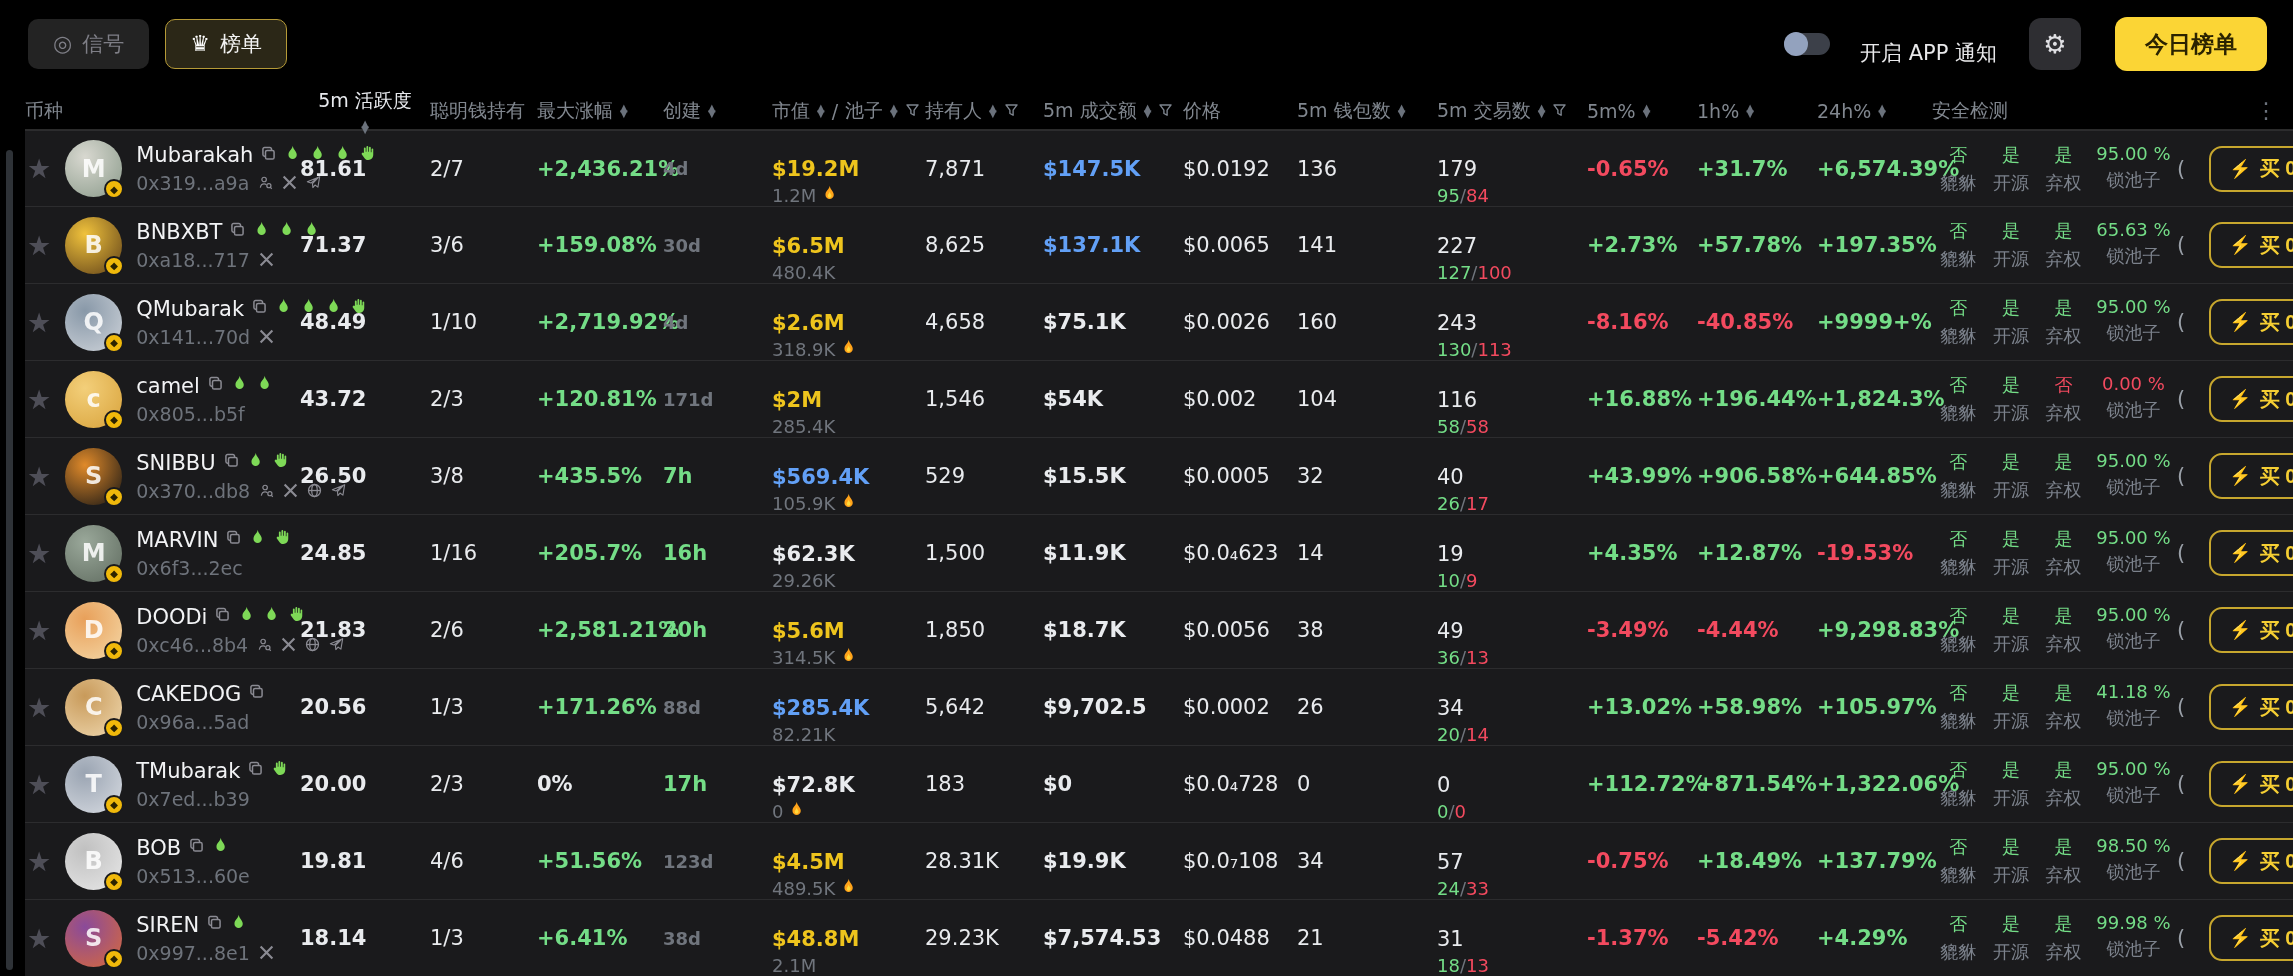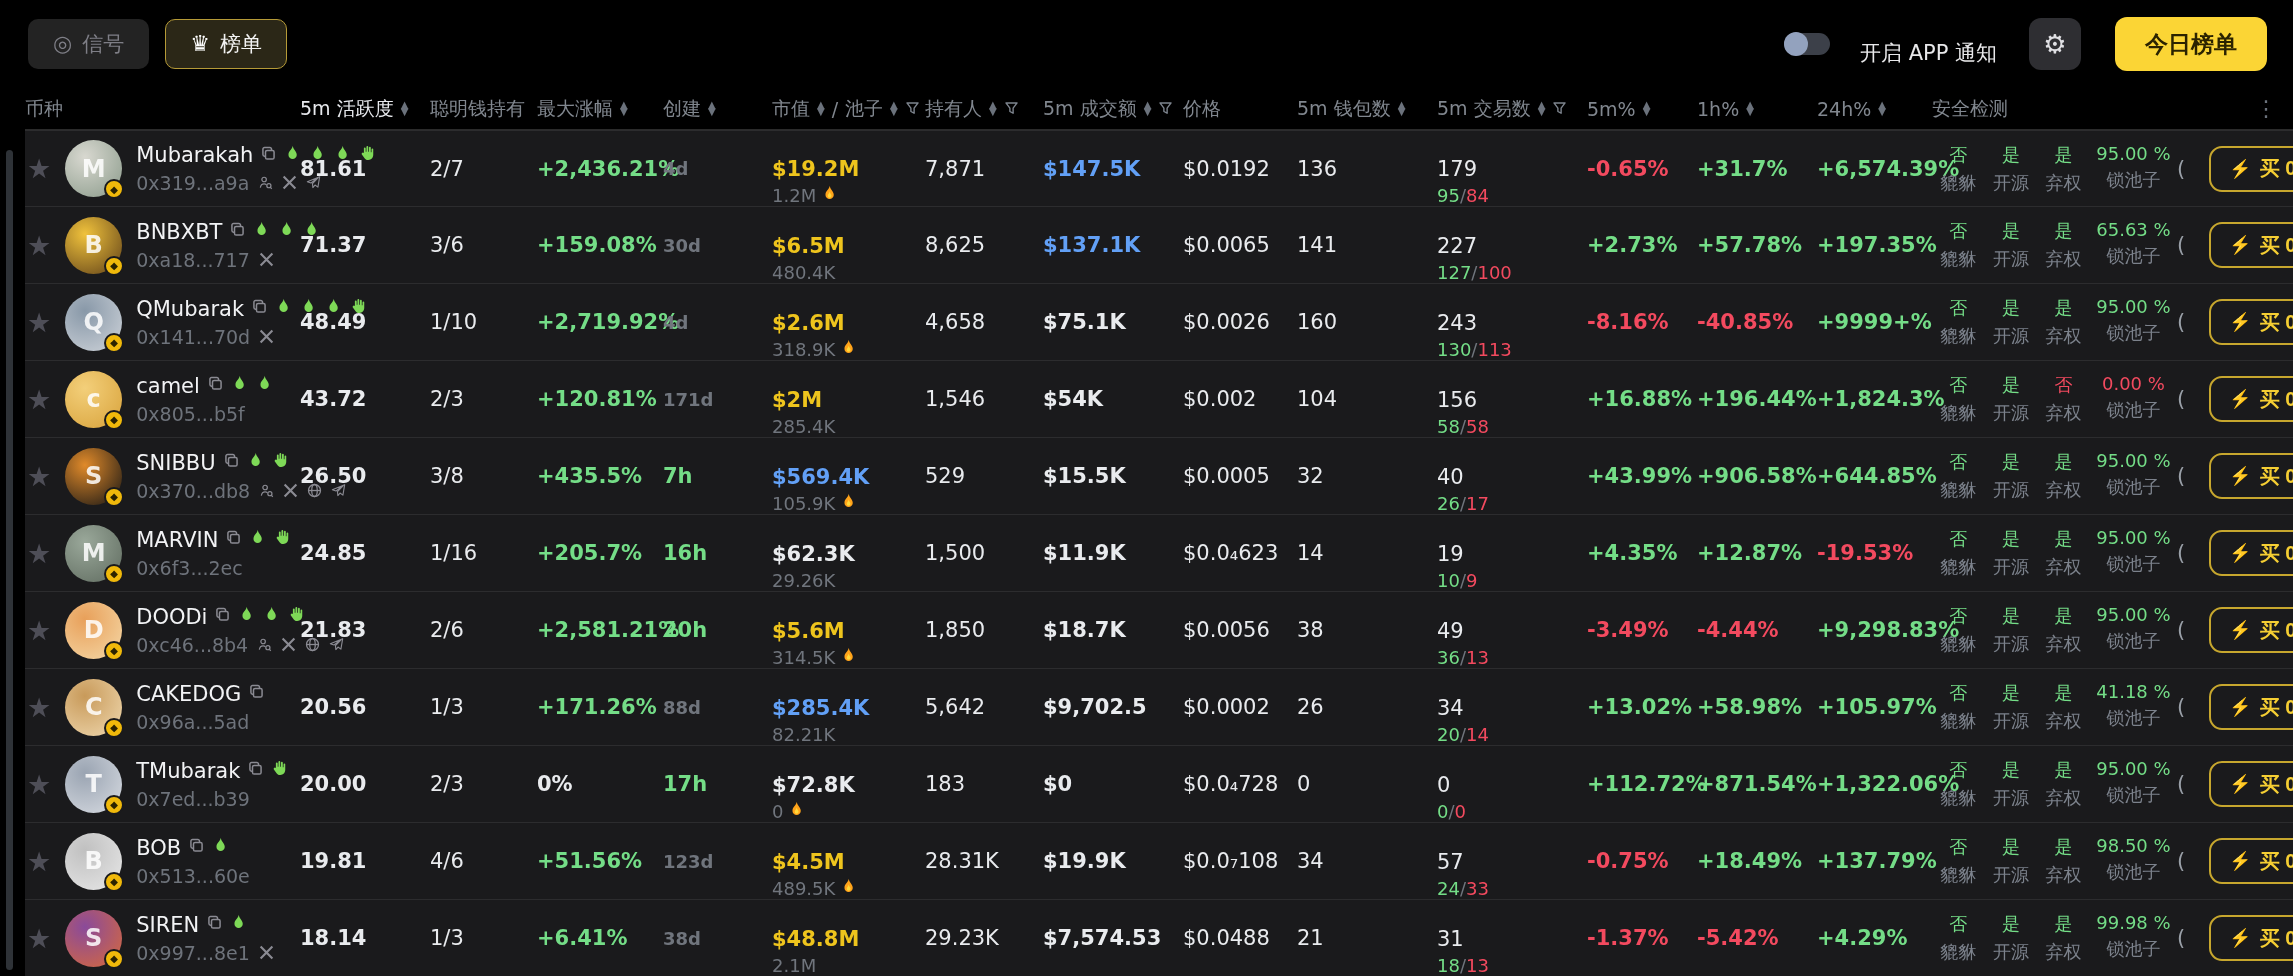--- a/index.html
+++ b/index.html
@@ -29,7 +29,7 @@
   .grid { display:grid; grid-template-columns:275px 130px 107px 126px 109px 153px 118px 140px 114px 140px 150px 110px 120px 115px 245px 1fr; align-items:center; }
   .thead { height:42px; color:#81878f; font-size:19px; border-bottom:1px solid #2b2b2b; }
   .thead .hcell { display:flex; align-items:center; gap:7px; white-space:nowrap; }
-  .thead .hcell.bright { color:#e8eaee; }
+  .thead .hcell.bright { color:#e8eaee;flex-direction:column; }
   .sort { display:inline-flex; flex-direction:column; line-height:0.62; font-size:10px; color:#6b727c; }
   .funnel-icon svg, .sort { flex:none; }
   .hcell.right { justify-content:flex-end; padding-right:16px; }

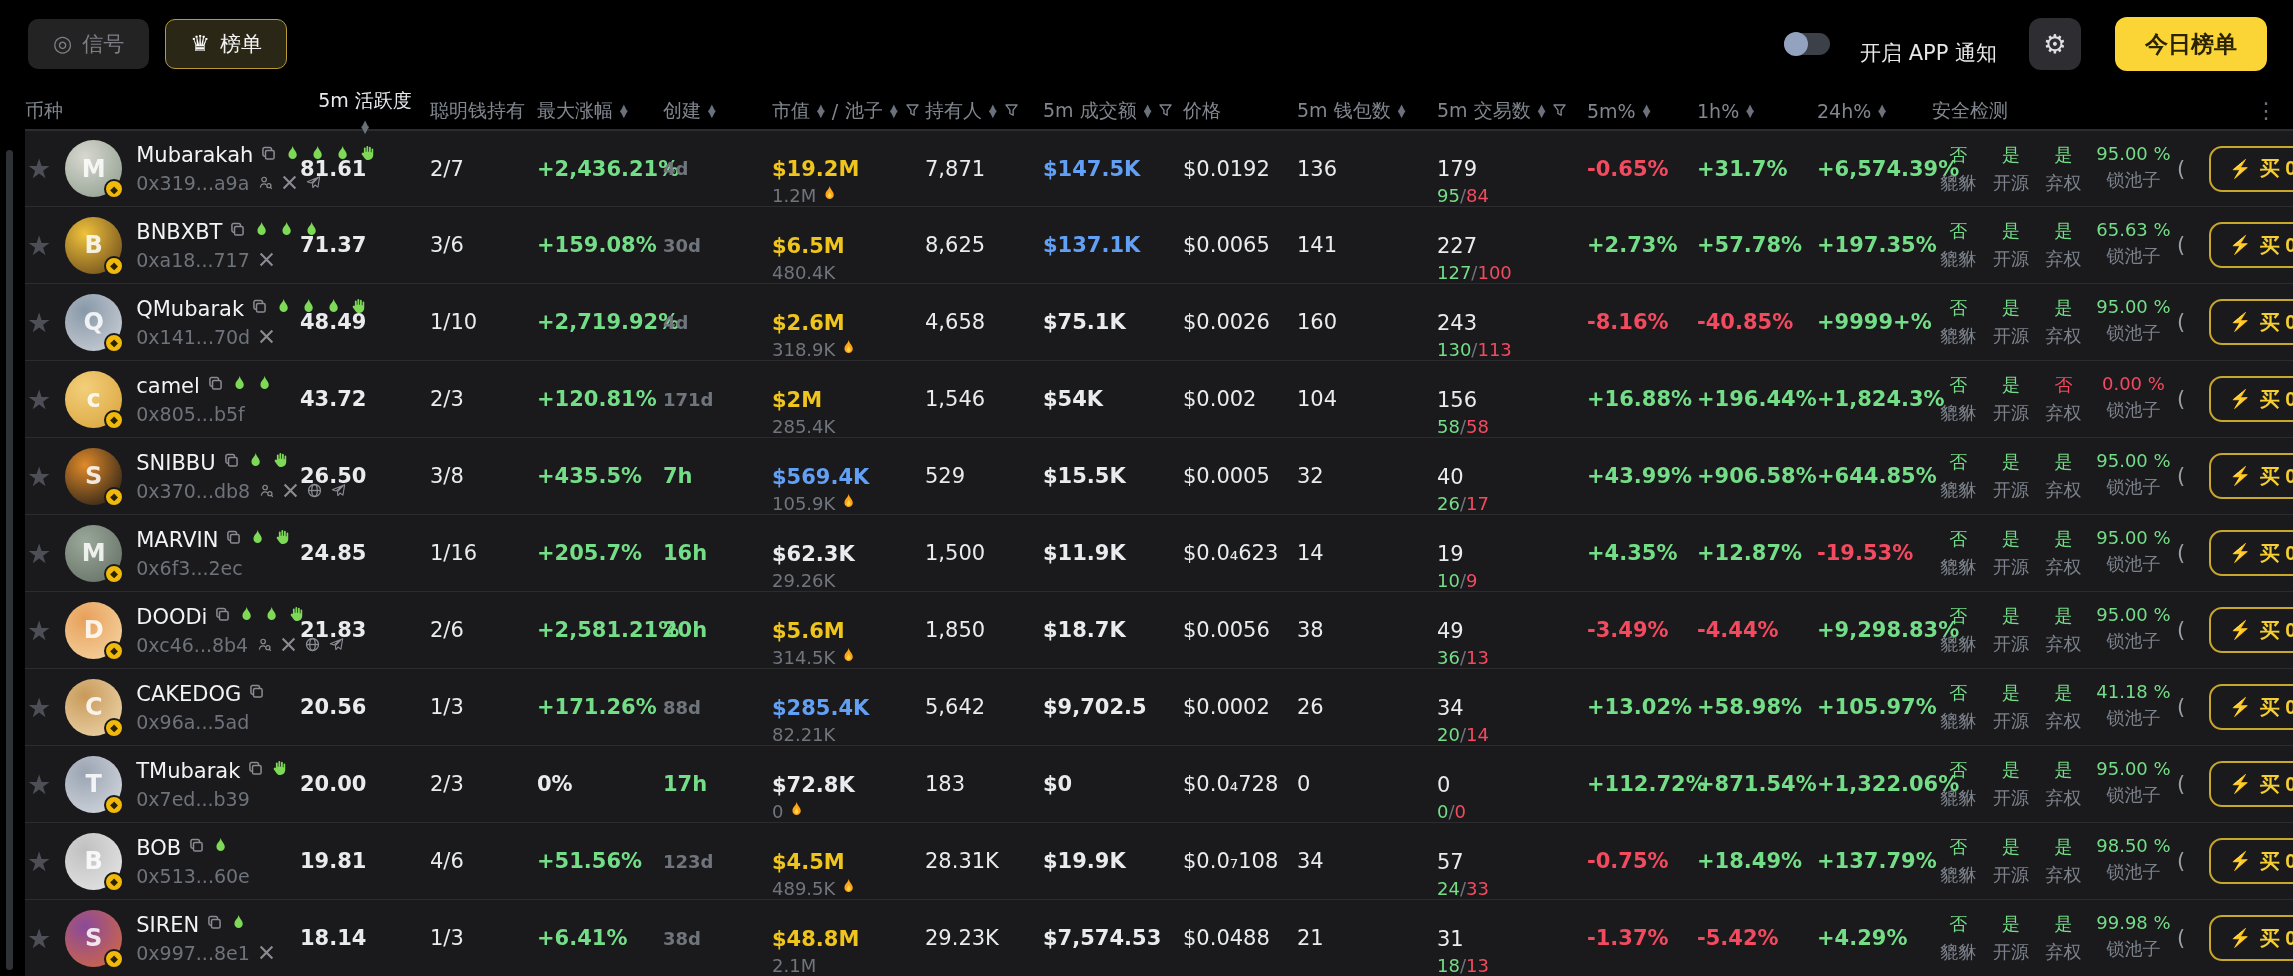--- a/index.html
+++ b/index.html
@@ -484,7 +484,7 @@
           <div class="cell val">$0.002</div>
           <div class="cell val">104</div>
           <div class="cell two-line">
-            <span class="val">156</span>
+            <span class="val">116</span>
             <span class="tx-line">
               <span class="green">58</span>
               <span class="tx-sep">/</span>

